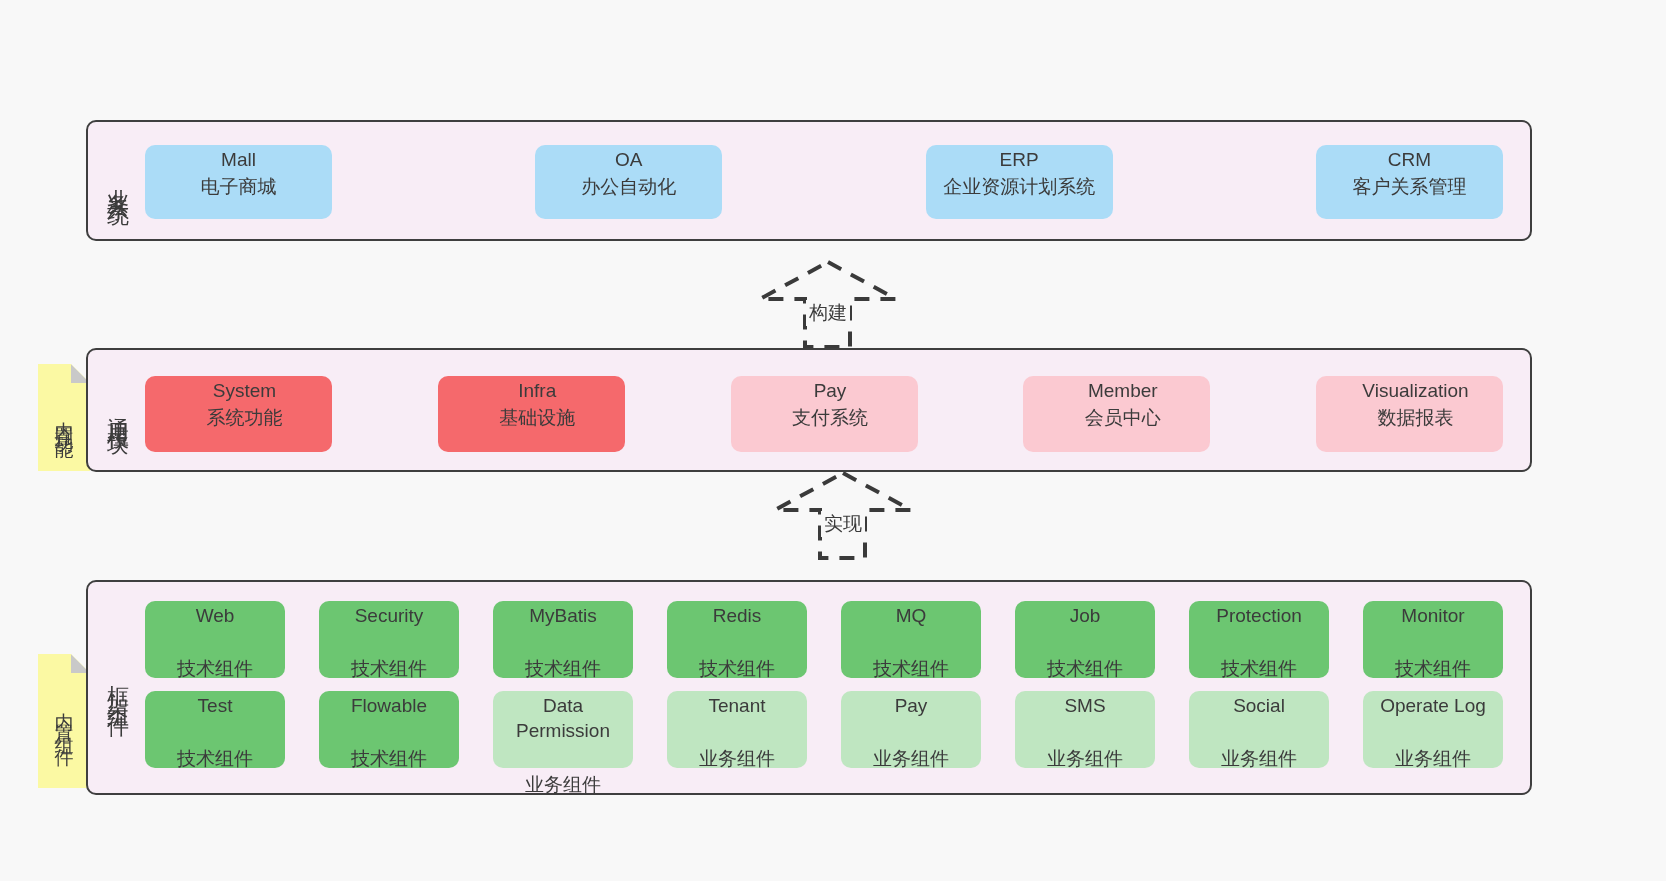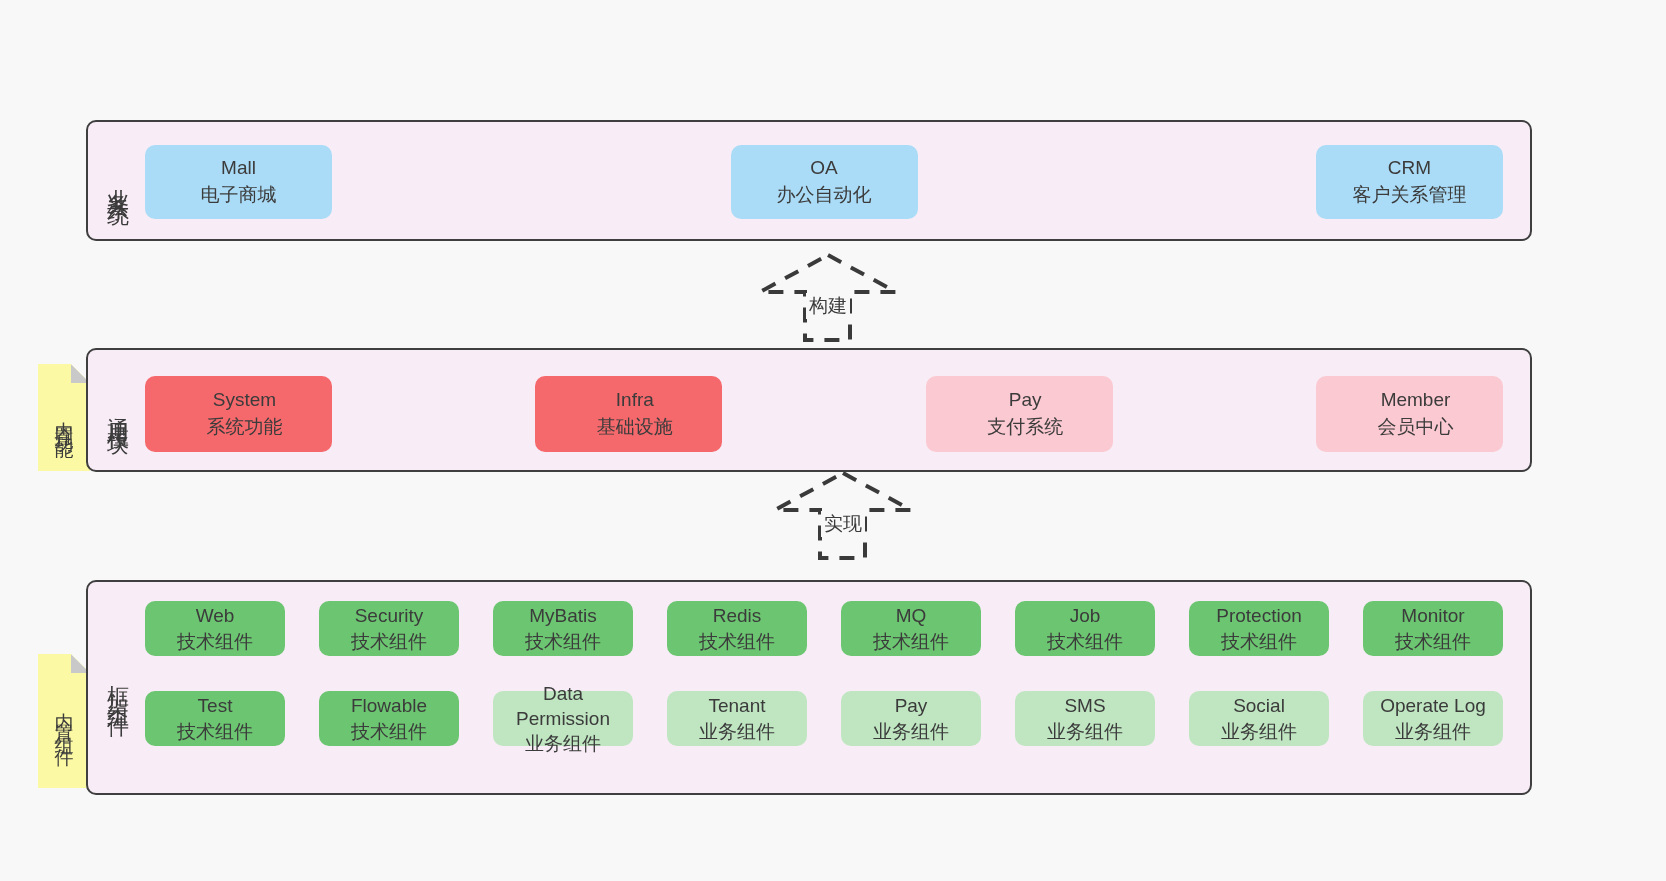--- a/index.html
+++ b/index.html
@@ -35,7 +35,7 @@
   .band3 .row2{top:109px;}
   .box{
     border-radius:10px;display:flex;flex-direction:column;
-    align-items:center;justify-content:center;text-align:center;
+    align-items:center;text-align:center;
     font-size:19px;line-height:1.42;color:var(--text,#3b3b3b);
     box-sizing:border-box;padding:2px 4px;
   }

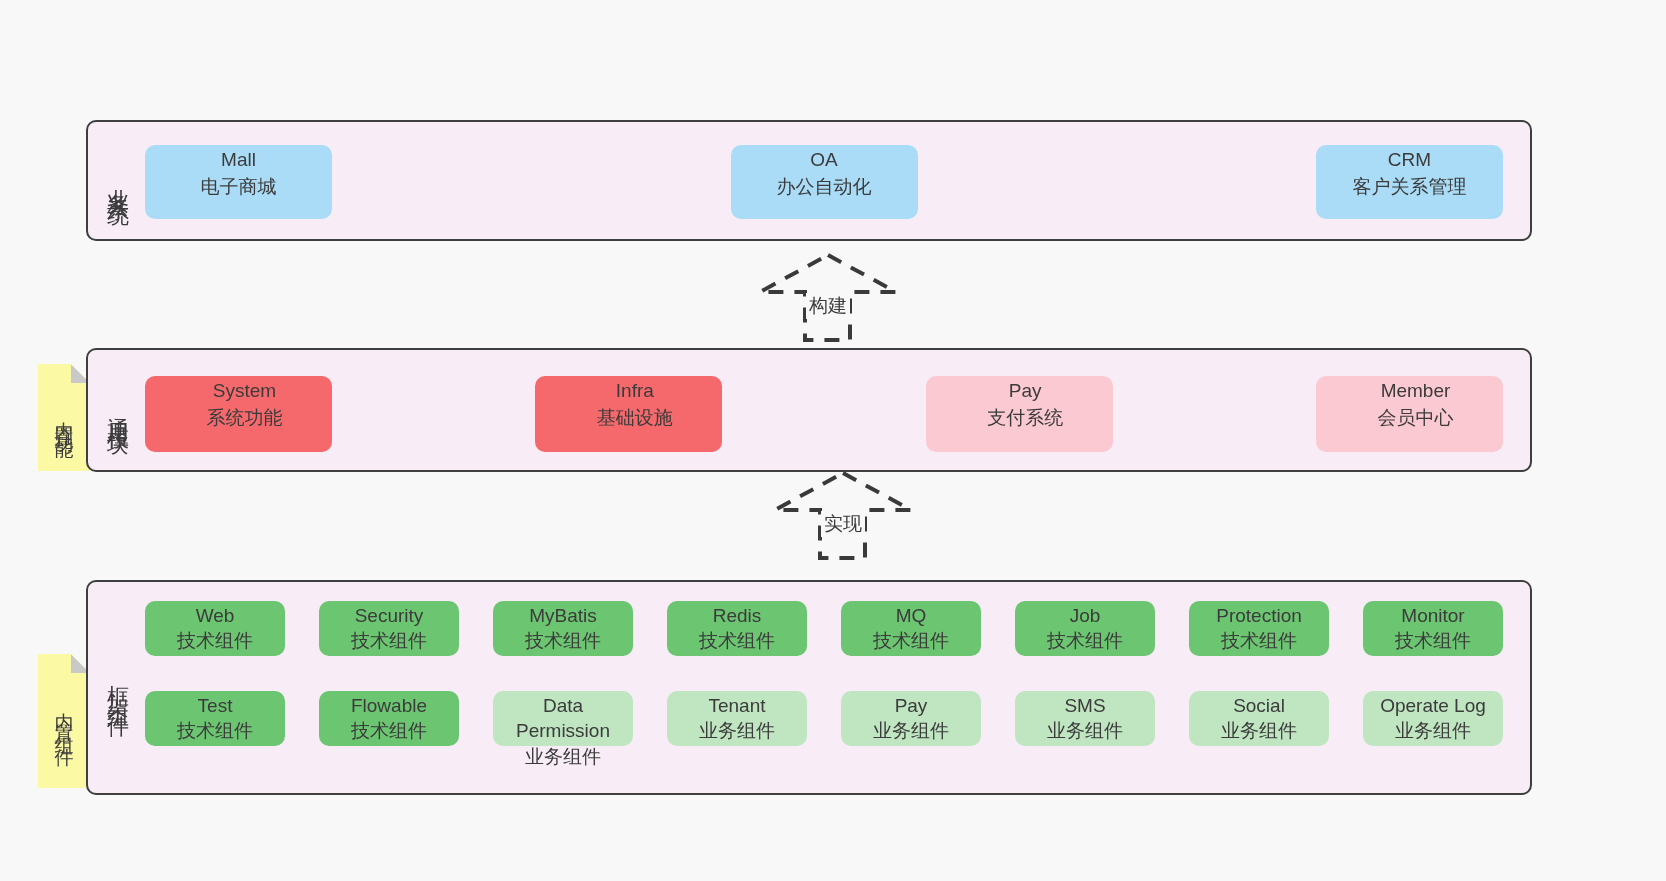--- a/index.html
+++ b/index.html
@@ -90,6 +90,10 @@
       <div>办公自动化</div>
     </div>
     <div class="box blue">
+      <div>ERP</div>
+      <div>企业资源计划系统</div>
+    </div>
+    <div class="box blue">
       <div>CRM</div>
       <div>客户关系管理</div>
     </div>

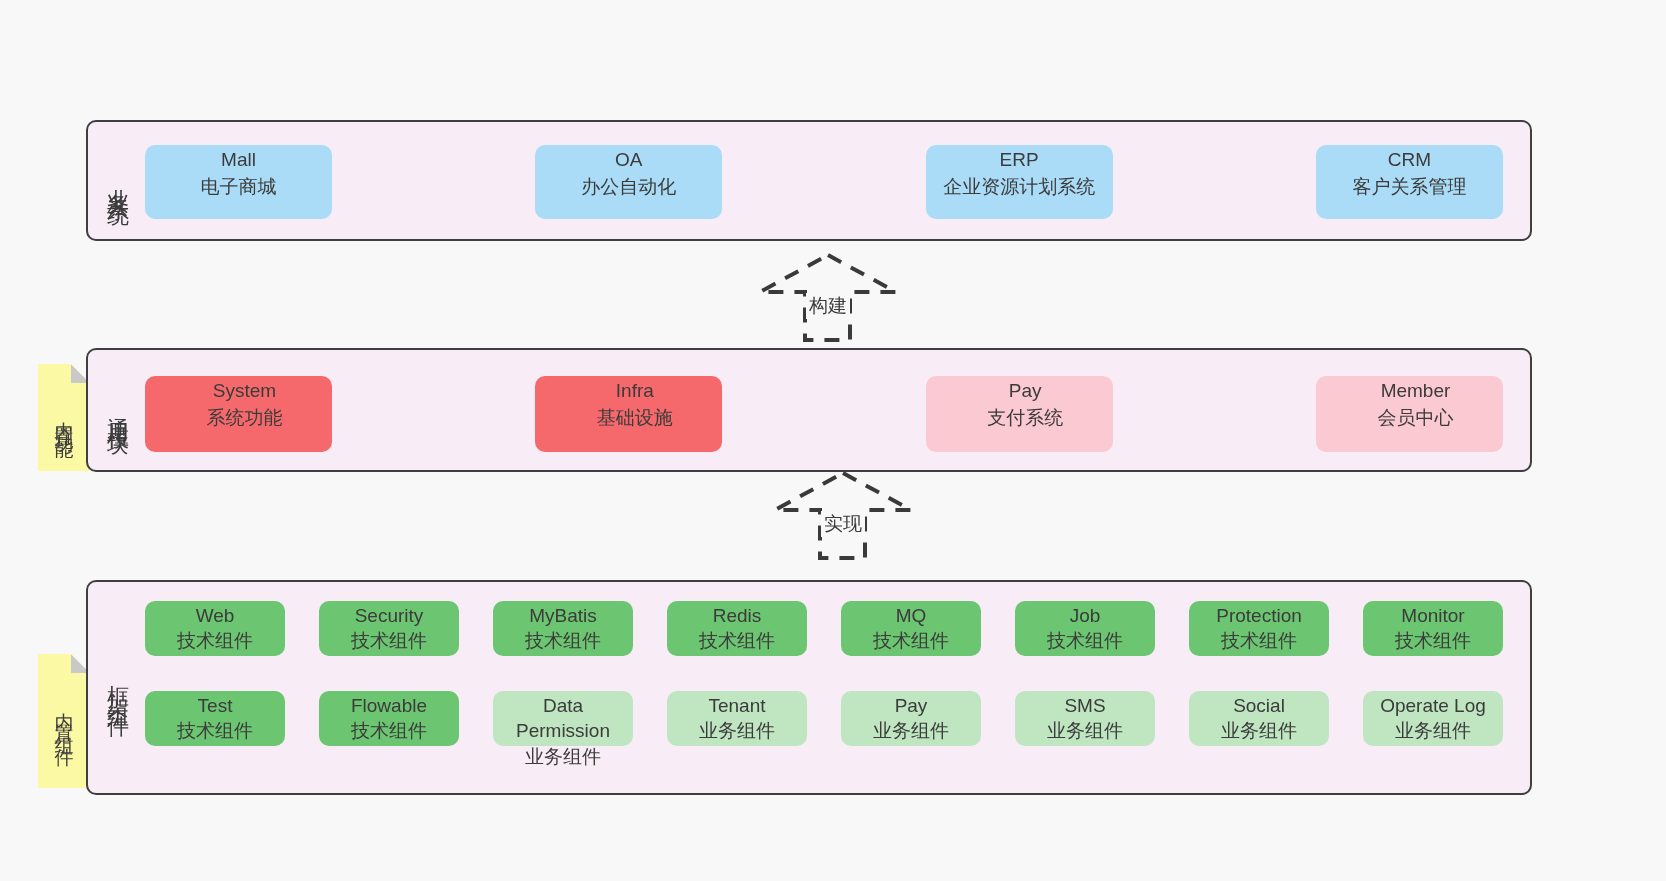--- a/index.html
+++ b/index.html
@@ -48,7 +48,7 @@
   .box.green{background:var(--green,#6cc671);}
   .box.lightgreen{background:var(--light-green,#bfe6c1);}
   .arrow{position:absolute;width:142px;height:92px;z-index:0;}
-  .arrow1{left:757px;top:252px;font-family:Liberation Serif, serif;}
+  .arrow1{left:757px;top:259px;font-family:Liberation Serif, serif;}
   .arrow2{left:772px;top:470px;}
   .arrow svg{display:block;}
   .arrow-label{

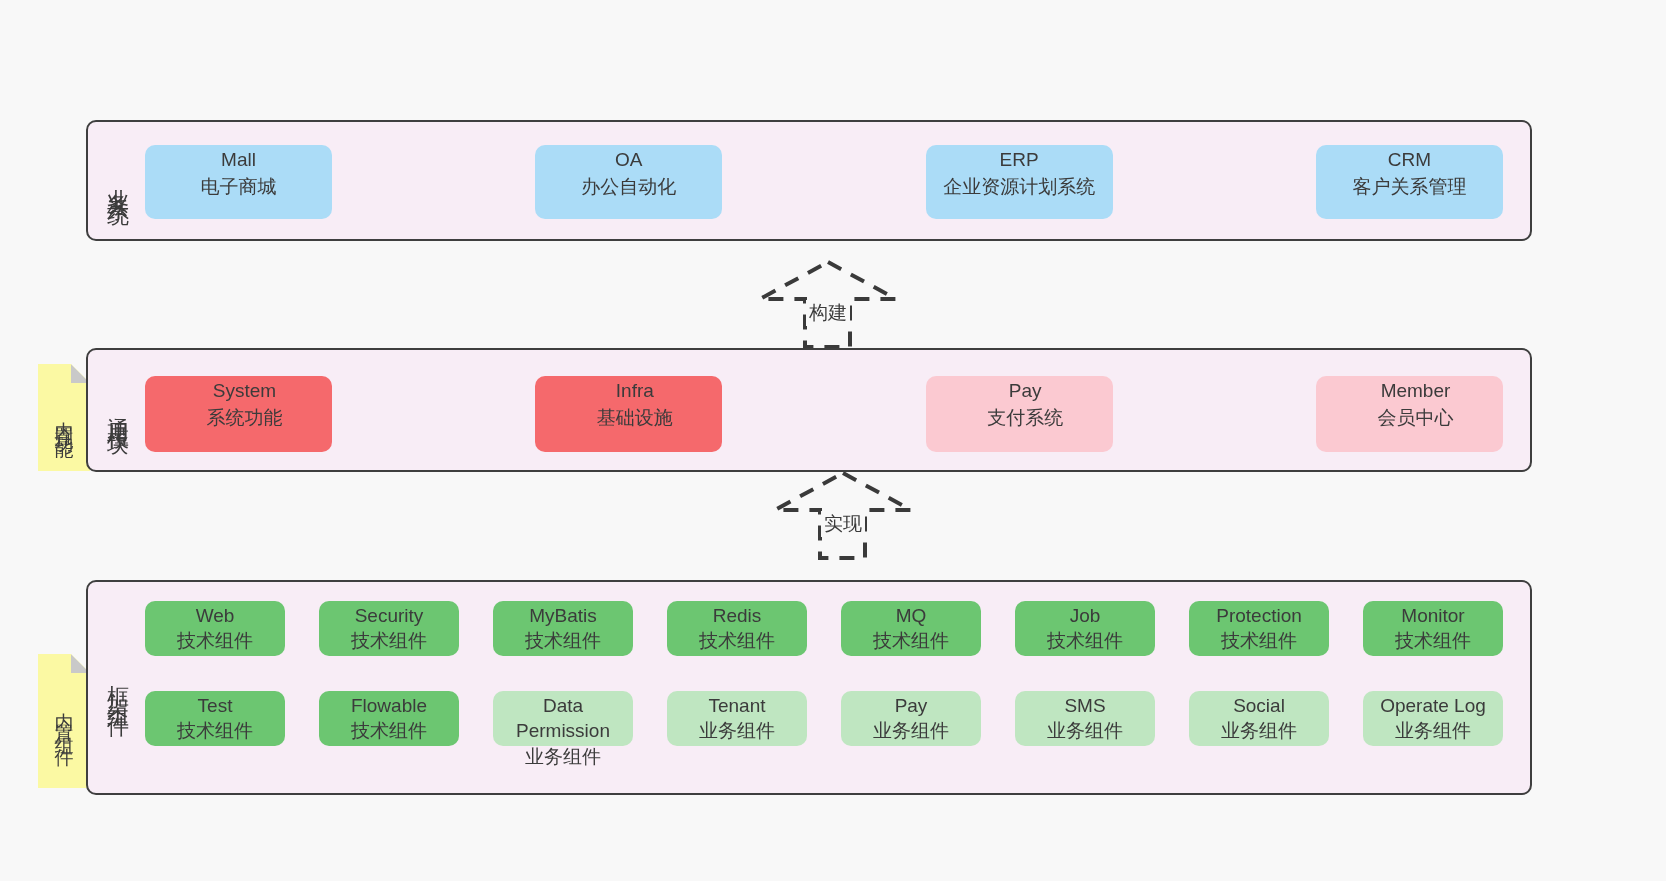--- a/index.html
+++ b/index.html
@@ -131,6 +131,10 @@
       <div>Member</div>
       <div>会员中心</div>
     </div>
+    <div class="box pink">
+      <div>Visualization</div>
+      <div>数据报表</div>
+    </div>
   </div>
 </div>
 

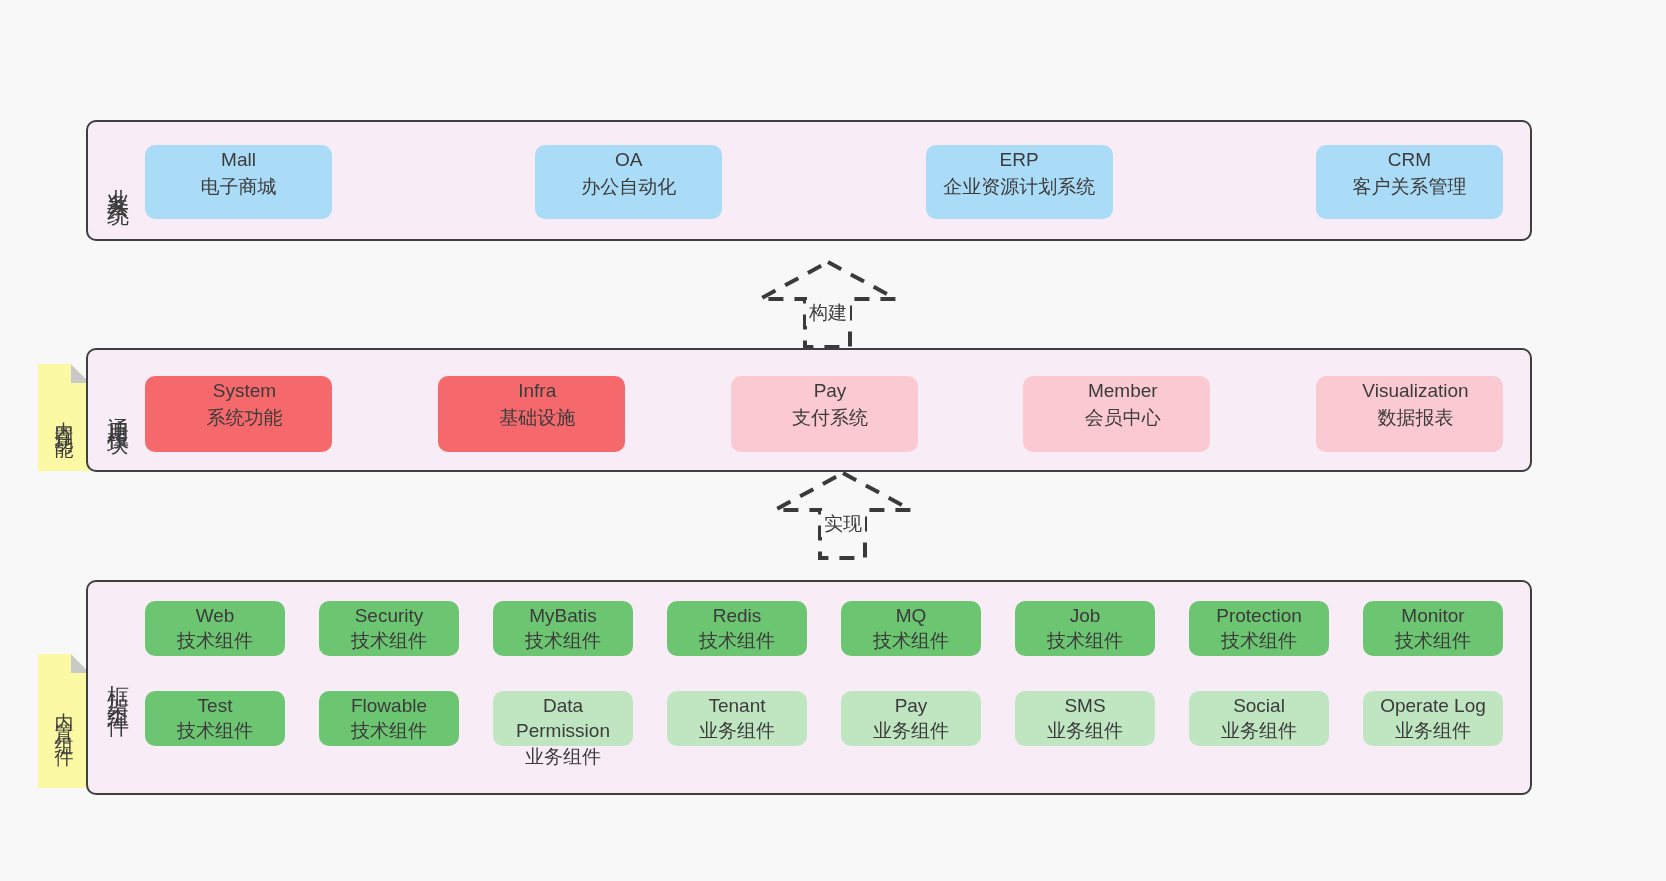--- a/index.html
+++ b/index.html
@@ -41,7 +41,7 @@
   }
   .band1 .box{width:187px;height:74px;}
   .band2 .box{width:187px;height:76px;padding-left:16px;}
-  .band3 .box{width:140px;height:55px;line-height:1.33;}
+  .band3 .box{width:140px;height:77px;line-height:1.33;gap:28px;}
   .box.blue{background:var(--blue,#abdcf7);}
   .box.red{background:var(--red,#f5696c);}
   .box.pink{background:var(--pink,#fbc9d1);}

